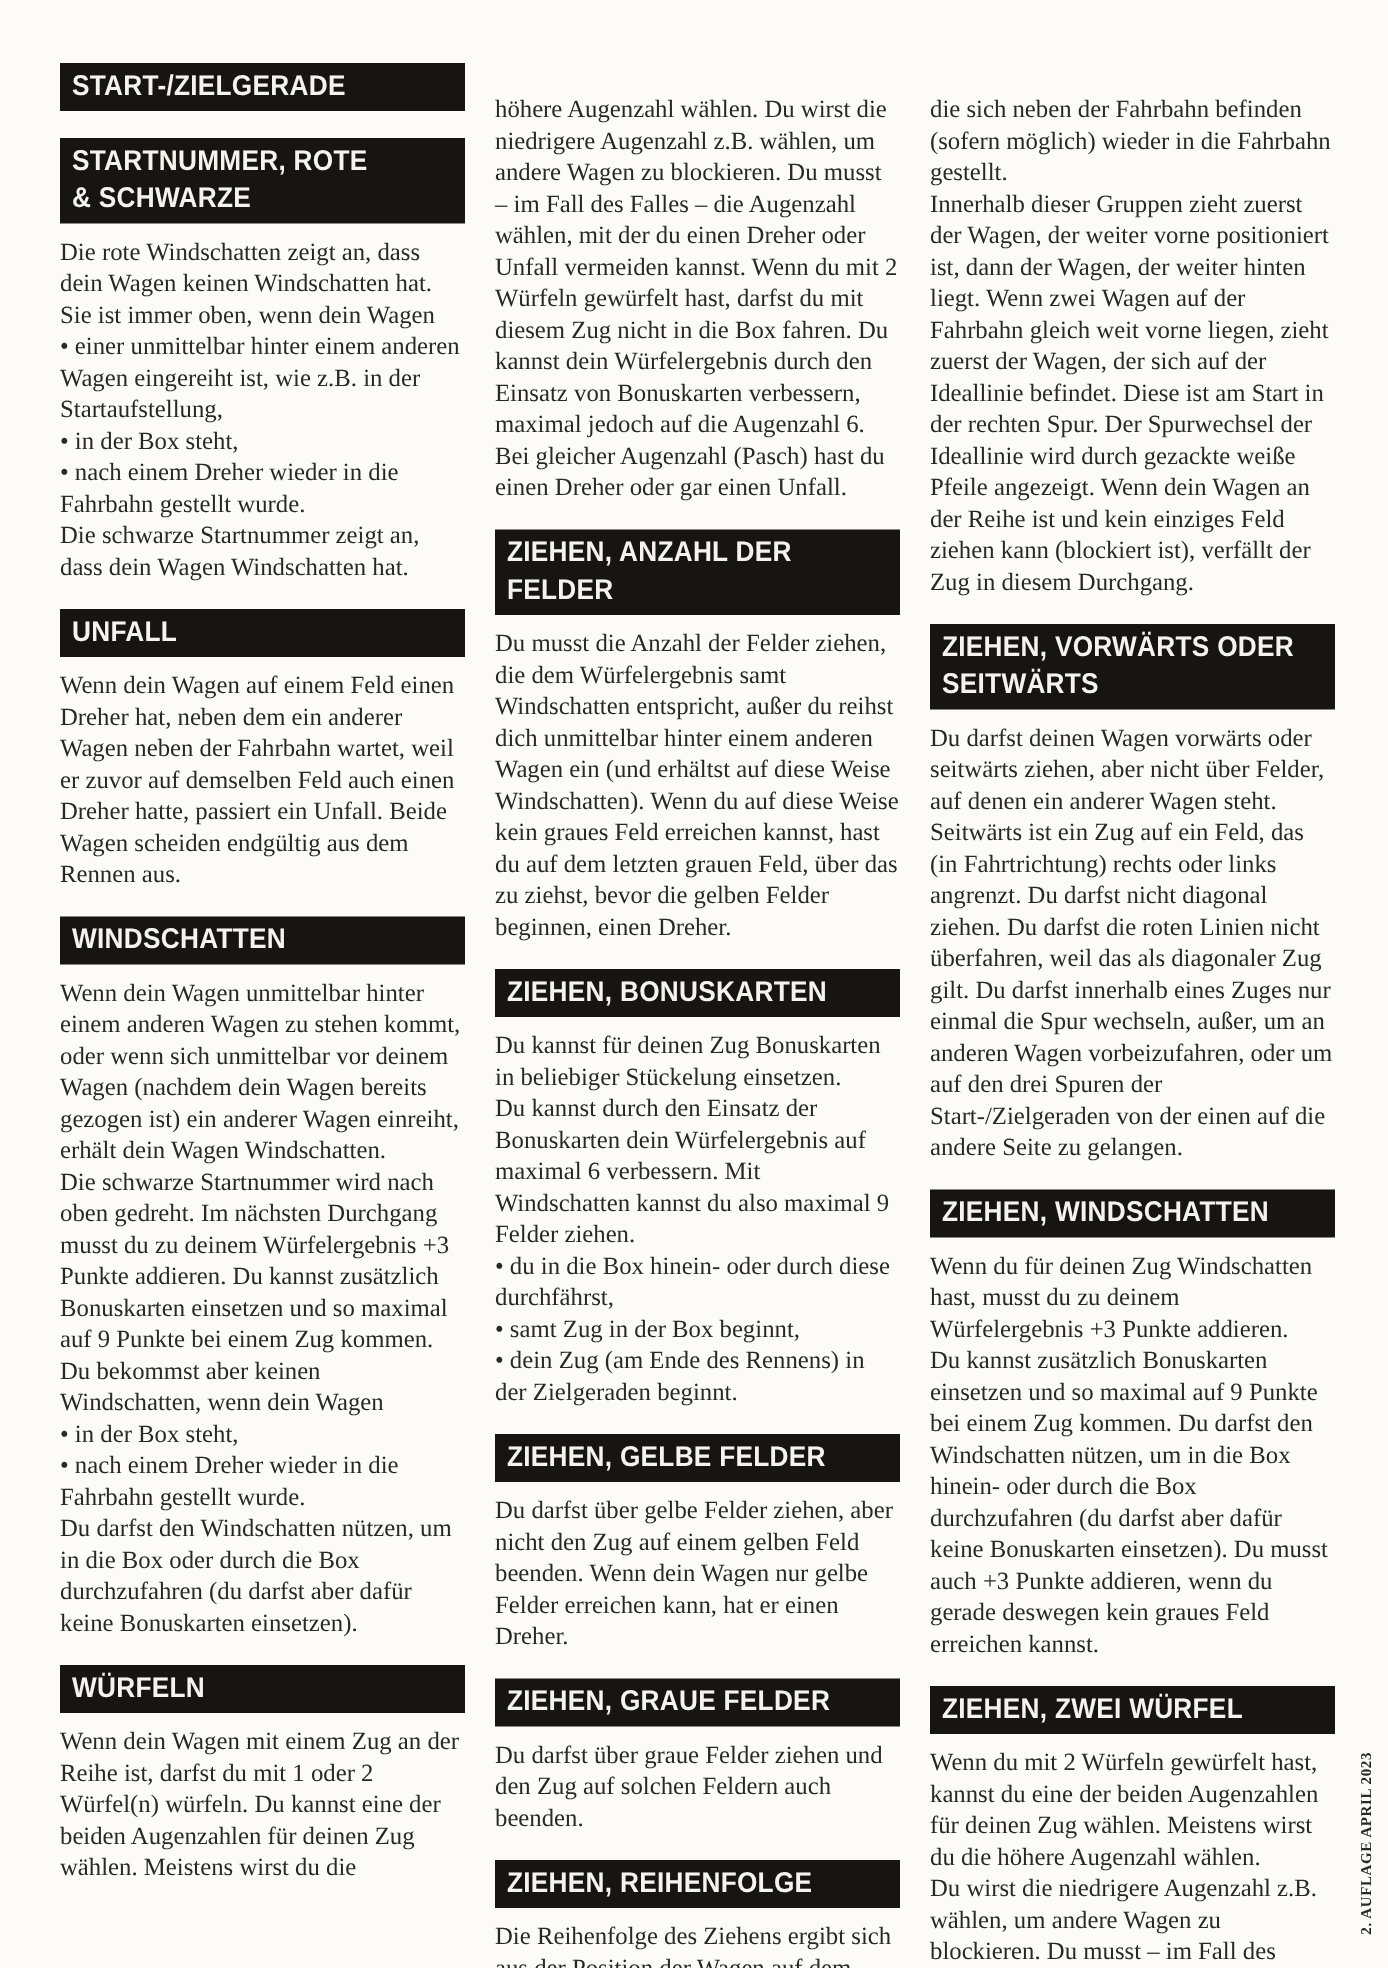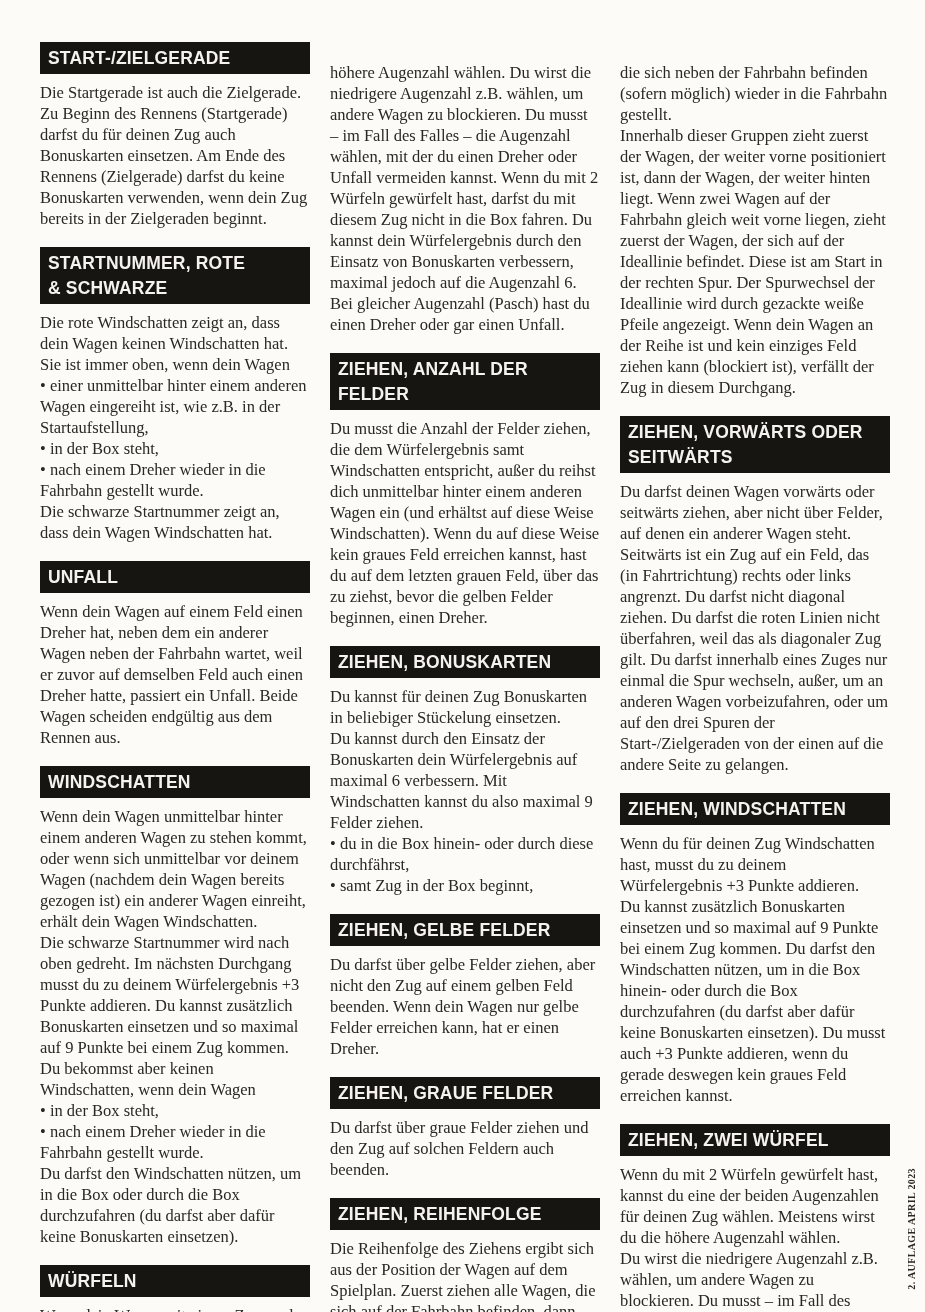--- a/index.html
+++ b/index.html
@@ -68,7 +68,6 @@
           <h2 class="bar">
             <div>START-/ZIELGERADE</div>
           </h2>
-          <p>Die Startgerade ist auch die Zielgerade. Zu Beginn des Rennens (Startgerade) darfst du für deinen Zug auch Bonuskarten einsetzen. Am Ende des Rennens (Zielgerade) darfst du keine Bonuskarten verwenden, wenn dein Zug bereits in der Zielgeraden beginnt.</p>
         </section>
         <section class="section">
           <h2 class="bar">

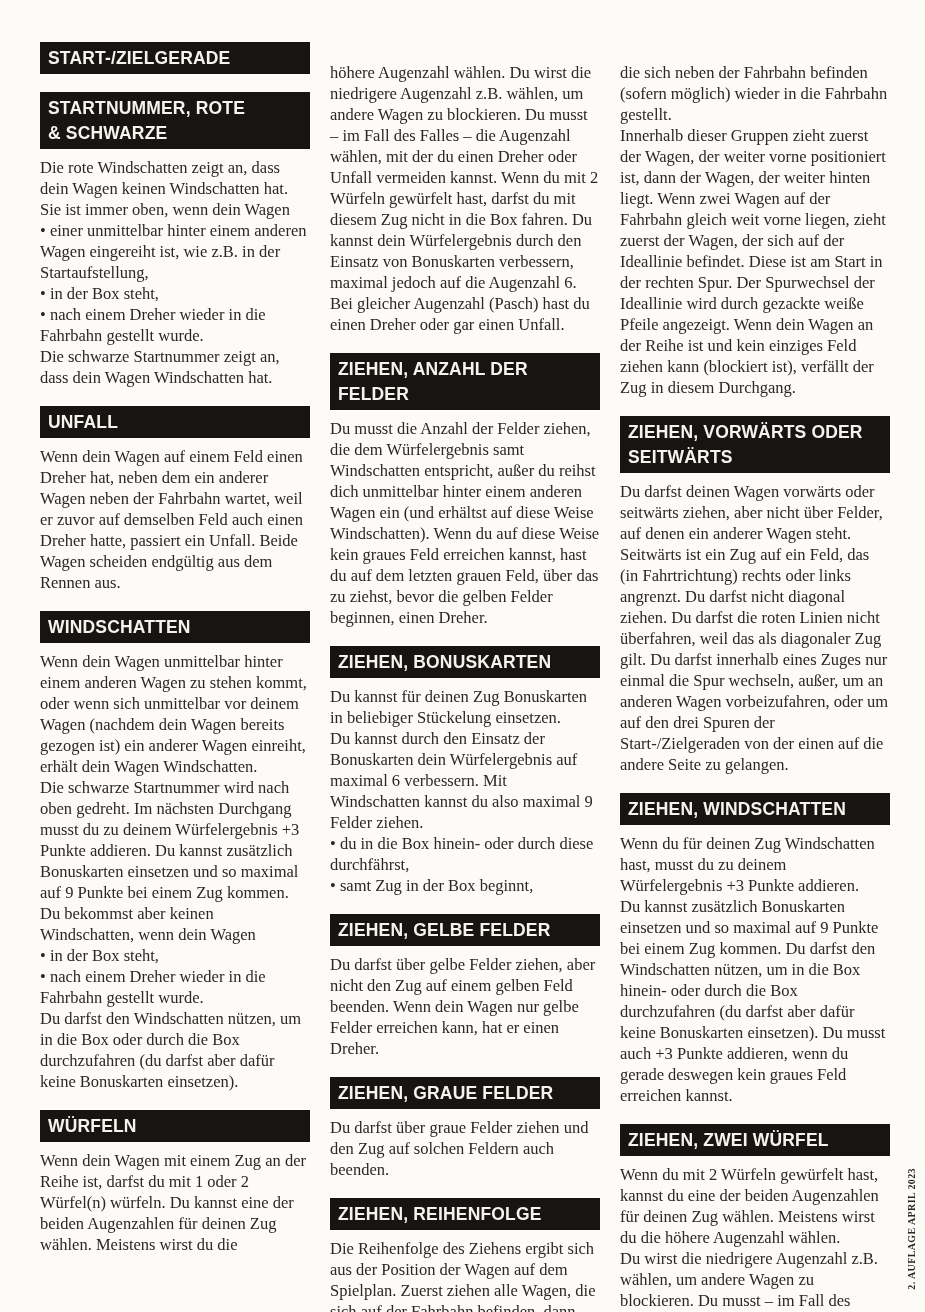--- a/index.html
+++ b/index.html
@@ -122,6 +122,7 @@
           <p>Du kannst durch den Einsatz der Bonuskarten dein Würfelergebnis auf maximal 6 verbessern. Mit Windschatten kannst du also maximal 9 Felder ziehen.</p>
           <p>• du in die Box hinein- oder durch diese durchfährst,</p>
           <p>• samt Zug in der Box beginnt,</p>
+          <p>• dein Zug (am Ende des Rennens) in der Zielgeraden beginnt.</p>
         </section>
         <section class="section">
           <h2 class="bar">

